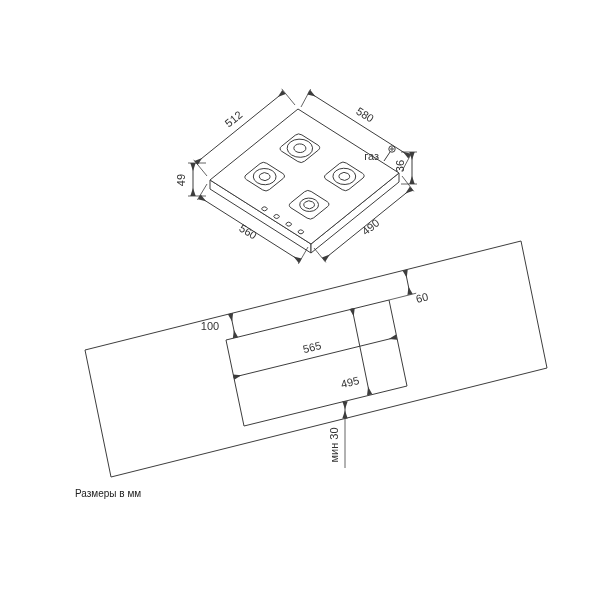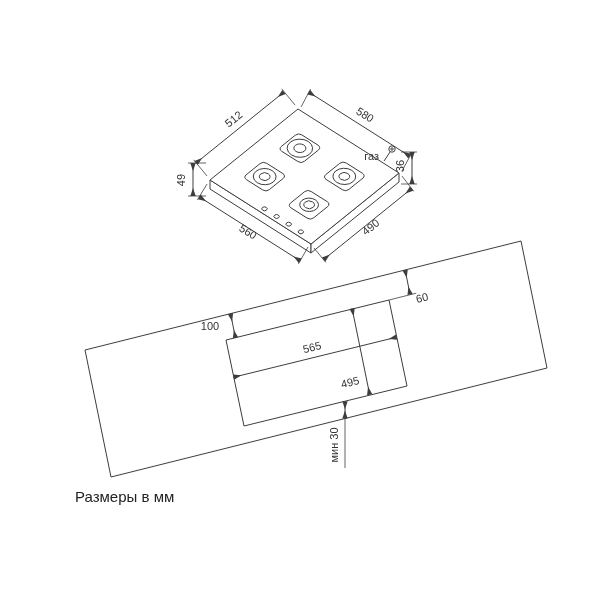--- a/index.html
+++ b/index.html
@@ -17,7 +17,7 @@
   .dim{font-size:11px;fill:#333333;}
   .caption{
     position:absolute;left:75px;top:488px;
-    font-size:15px;color:#222222;text-align:right;
+    font-size:10px;color:#222222;text-align:right;
   }
 </style>
 </head>

